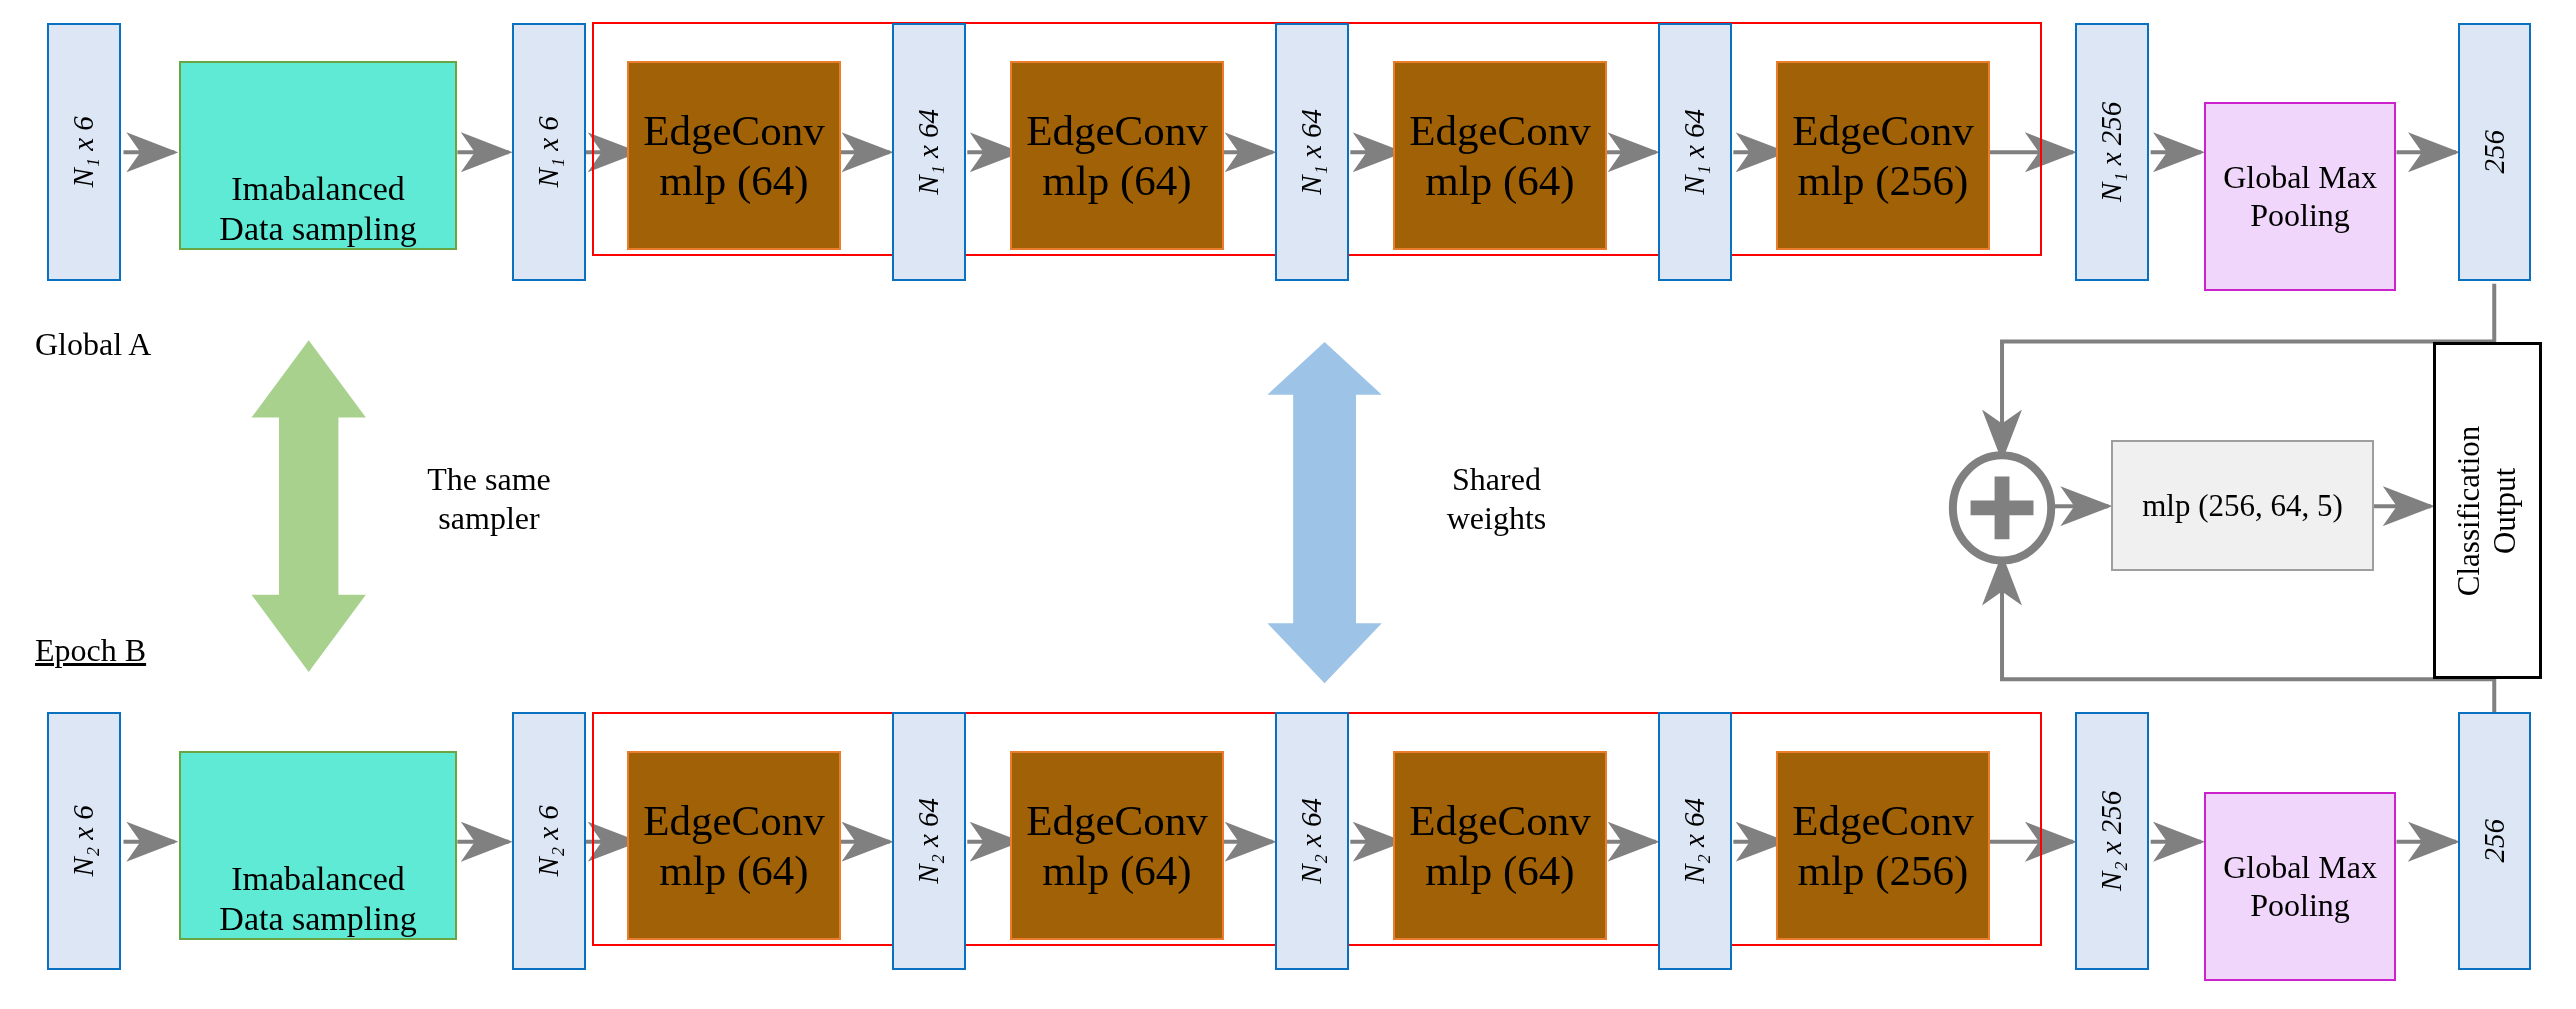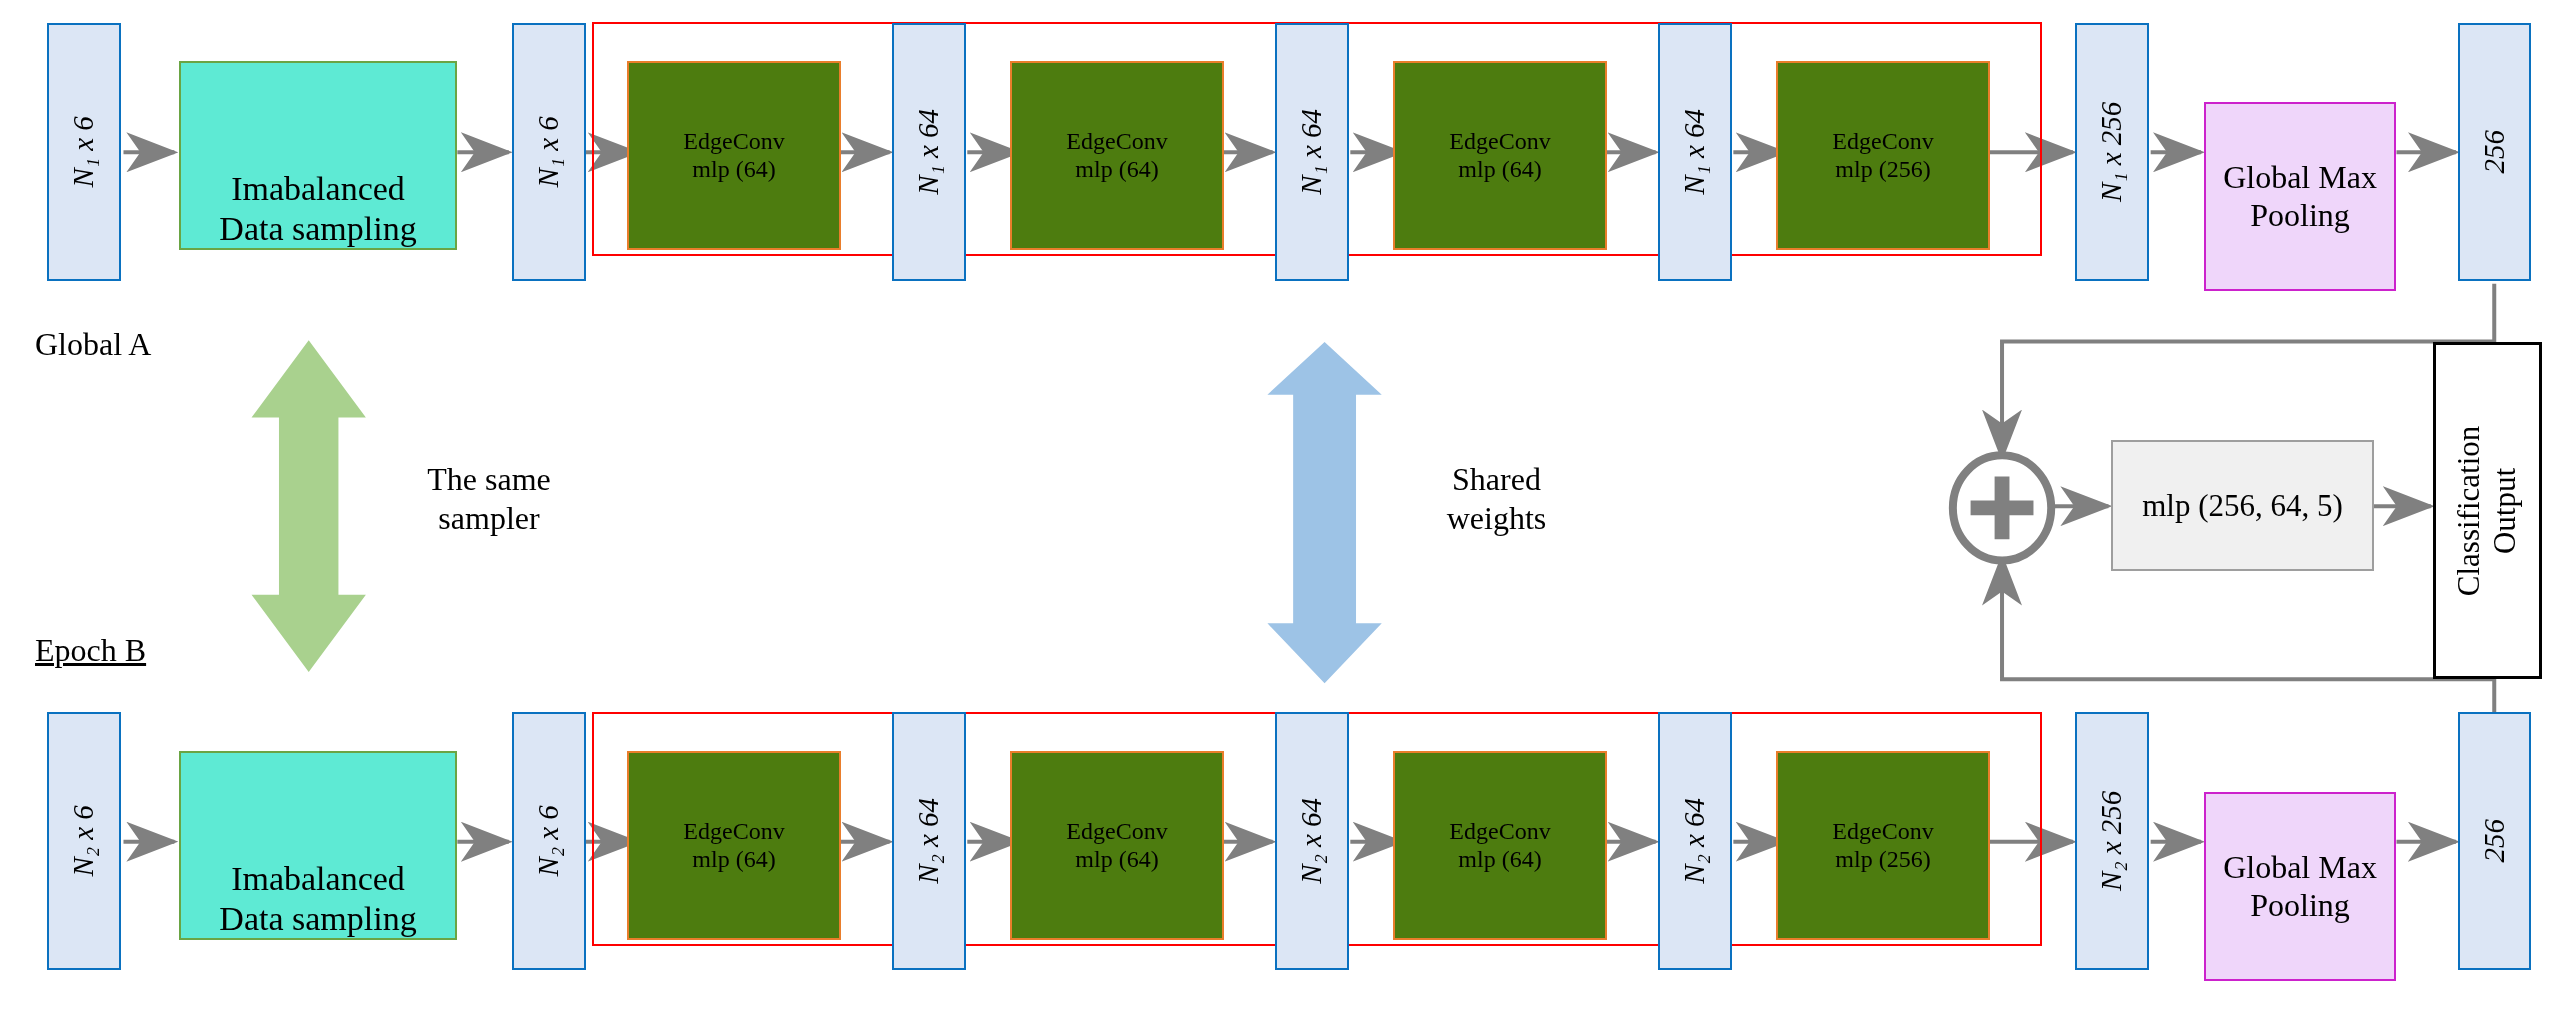--- a/index.html
+++ b/index.html
@@ -57,9 +57,9 @@
 
   
   .edgeconv {
-    background: #4d7c0f;
+    background: #a16207;
     border: 2.9px solid #e97d2b;
-    font-size: 24px;
+    font-size: 43px;
     text-align: center;
   }
 

